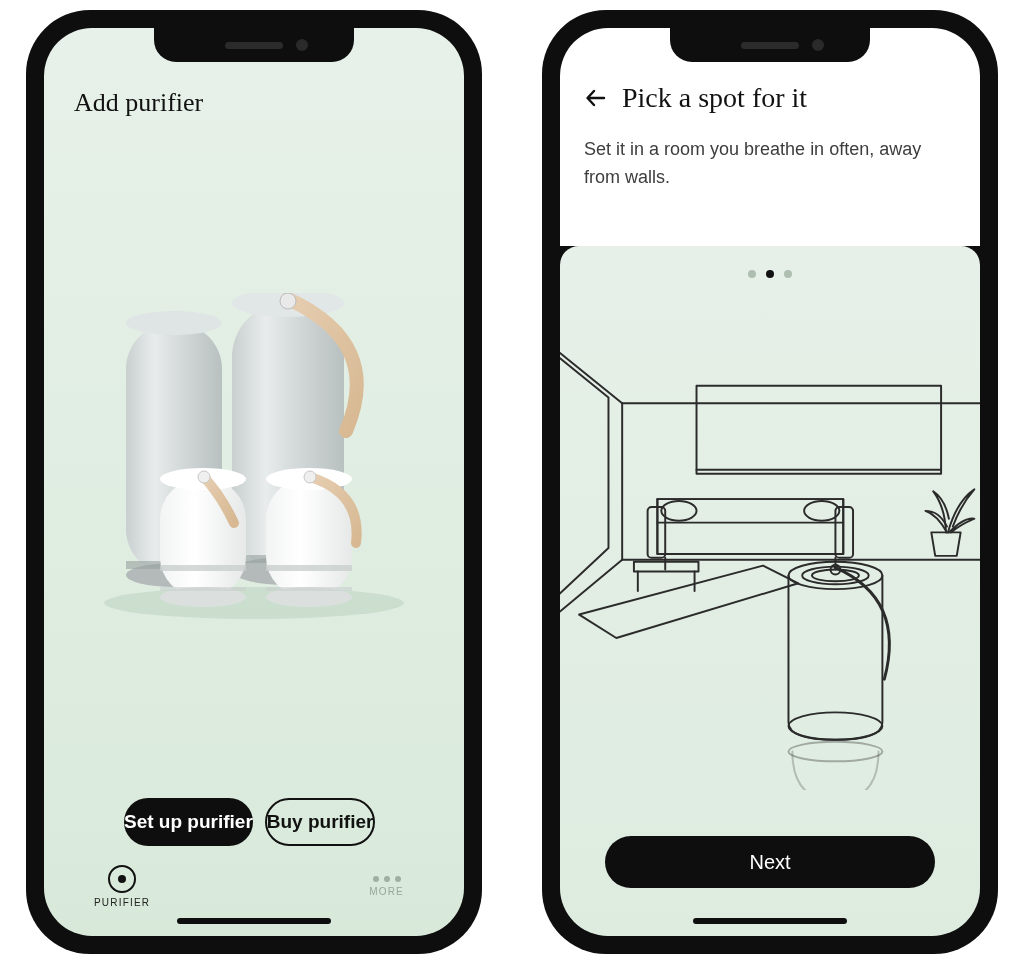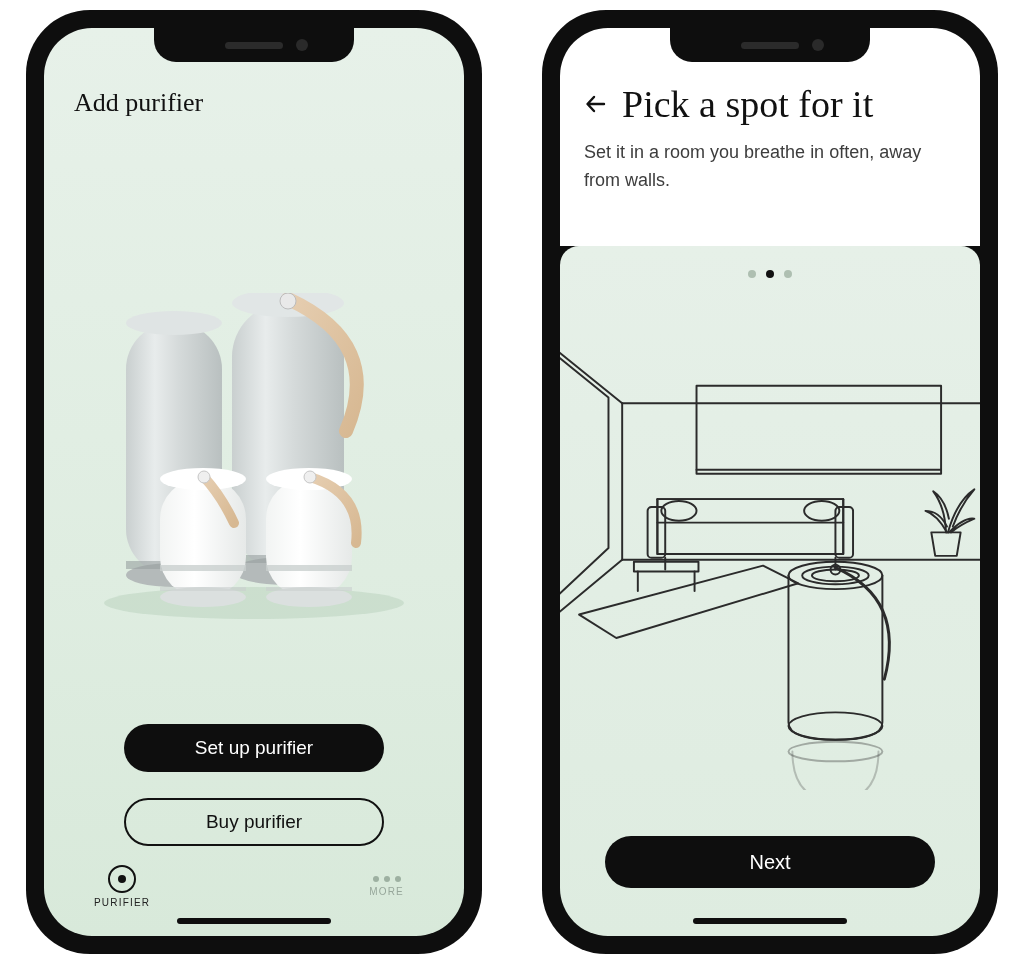--- a/index.html
+++ b/index.html
@@ -181,7 +181,7 @@
   }
   .screenB-title {
     font-family: Georgia, "Times New Roman", serif;
-    font-size: 38px;
+    font-size: 28px;
     color: #111;
     font-weight: 500;
   }

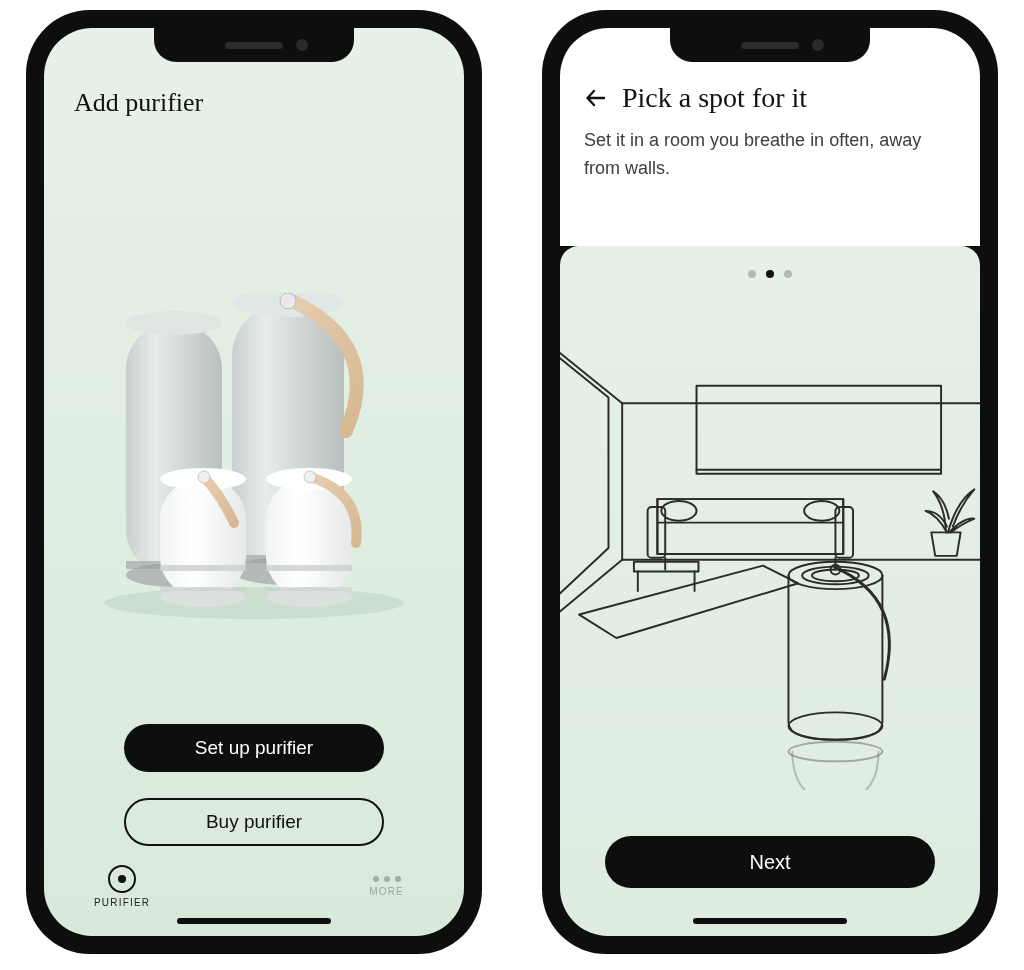--- a/index.html
+++ b/index.html
@@ -186,7 +186,7 @@
     font-weight: 500;
   }
   .screenB-subtitle {
-    margin-top: 13px;
+    margin-top: 22px;
     font-size: 18px;
     line-height: 1.55;
     color: #3d3d3d;

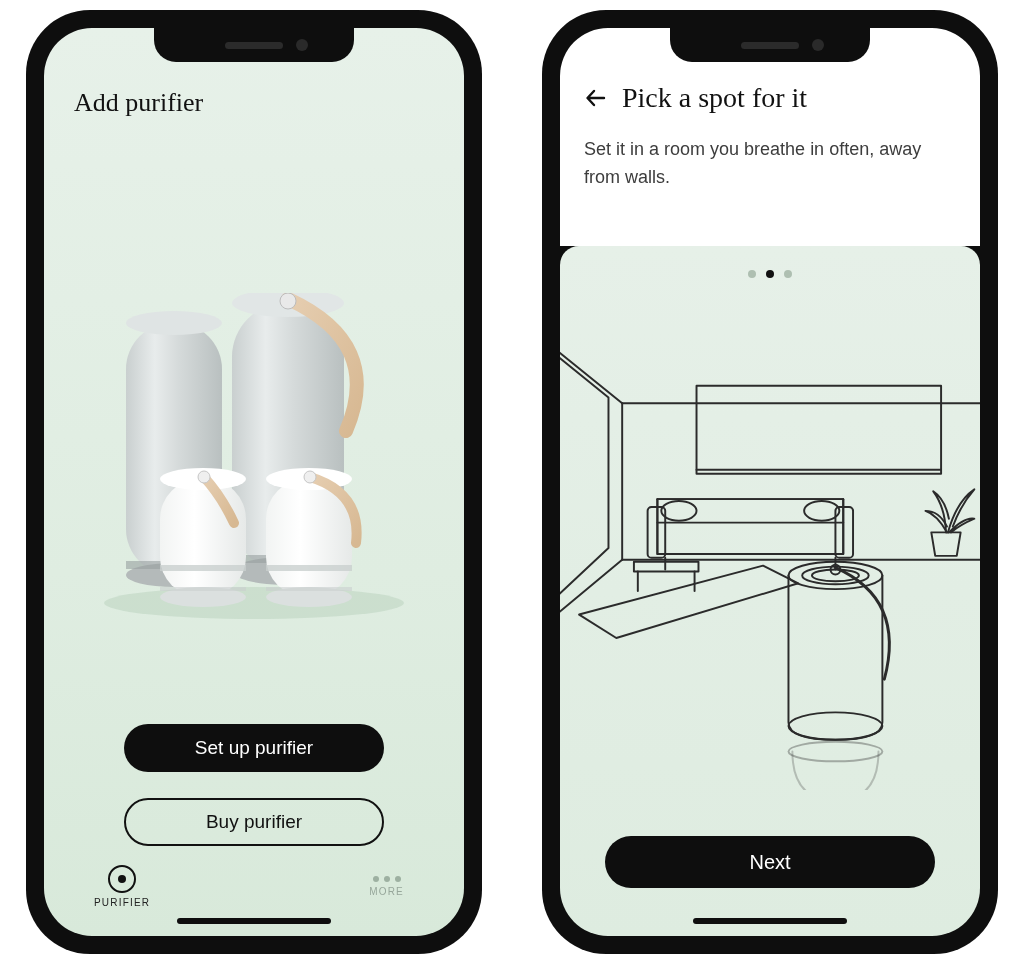--- a/index.html
+++ b/index.html
@@ -107,8 +107,9 @@
     left: 50%; transform: translateX(-50%);
     width: 260px;
     display: flex;
-    flex-direction: column;
-    gap: 26px;
+    flex-direction: row;
+    gap: 12px;
+    font-weight: bold;
   }
   .btn {
     height: 48px;

